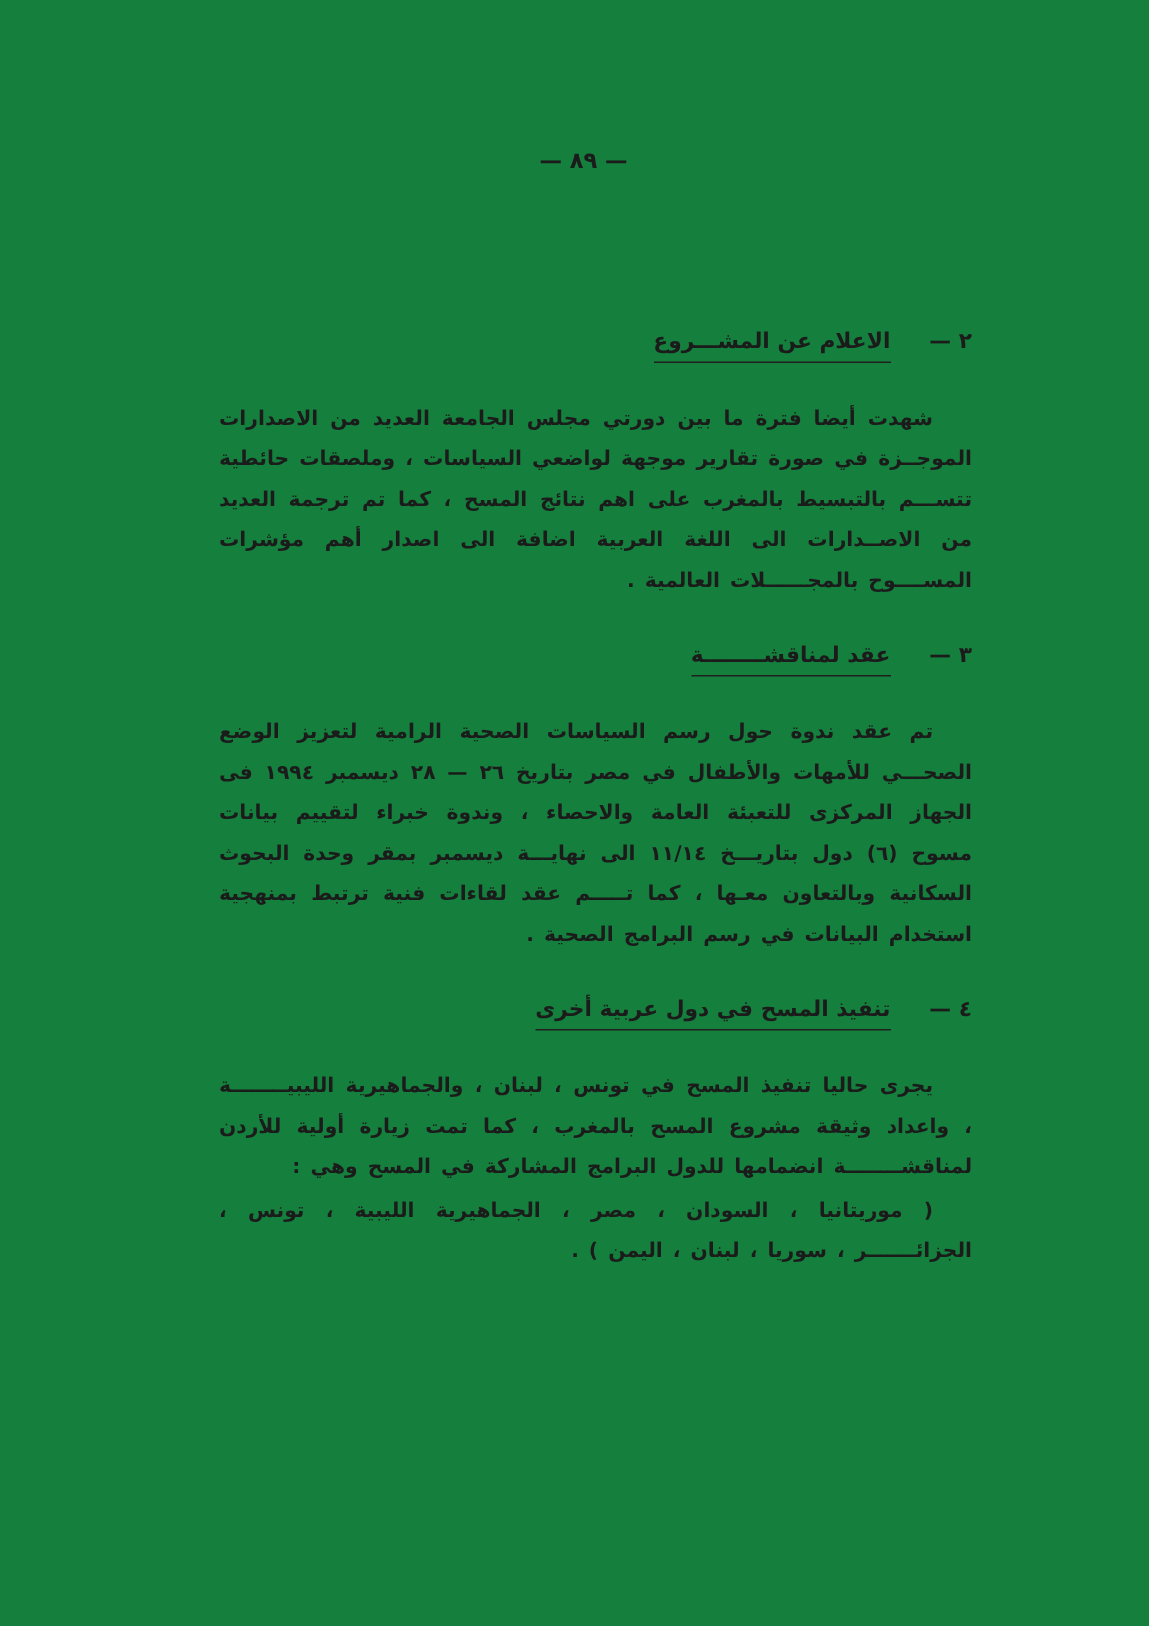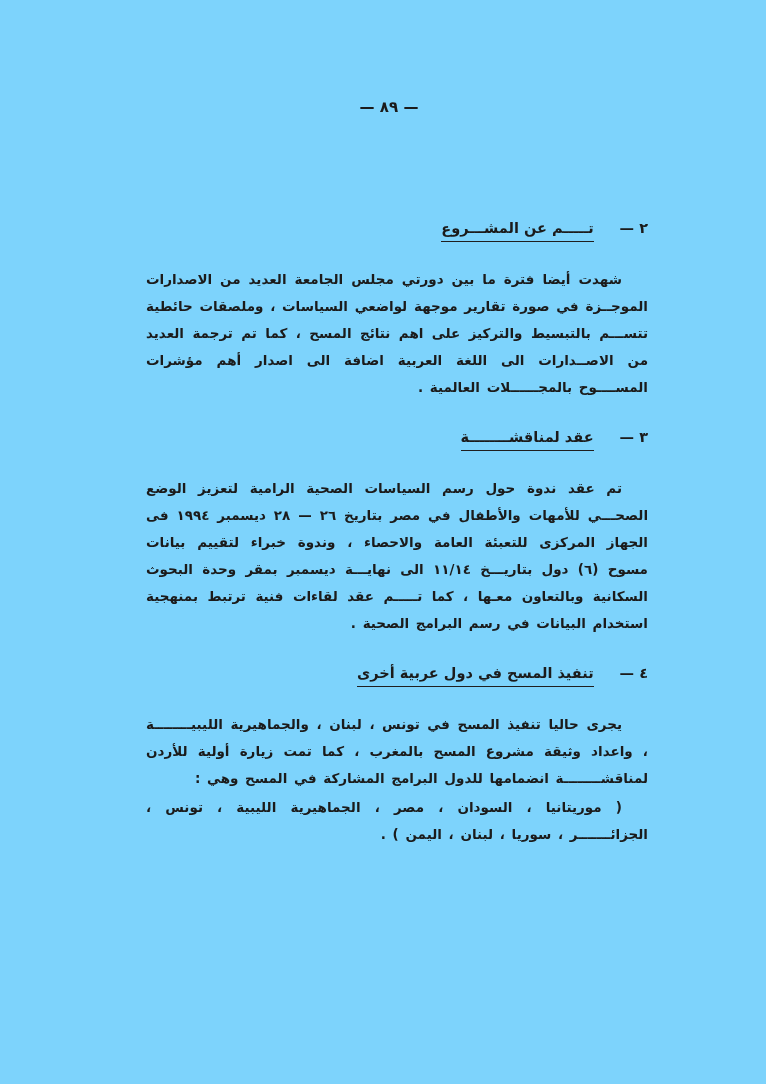--- a/index.html
+++ b/index.html
@@ -16,7 +16,7 @@
   .page {
     width: 766px;
     height: 1084px;
-    background: #7dd3fc;
+    background: #15803d;
     direction: rtl;
     padding: 98px 118px 16px 146px;
     font-weight: bold;

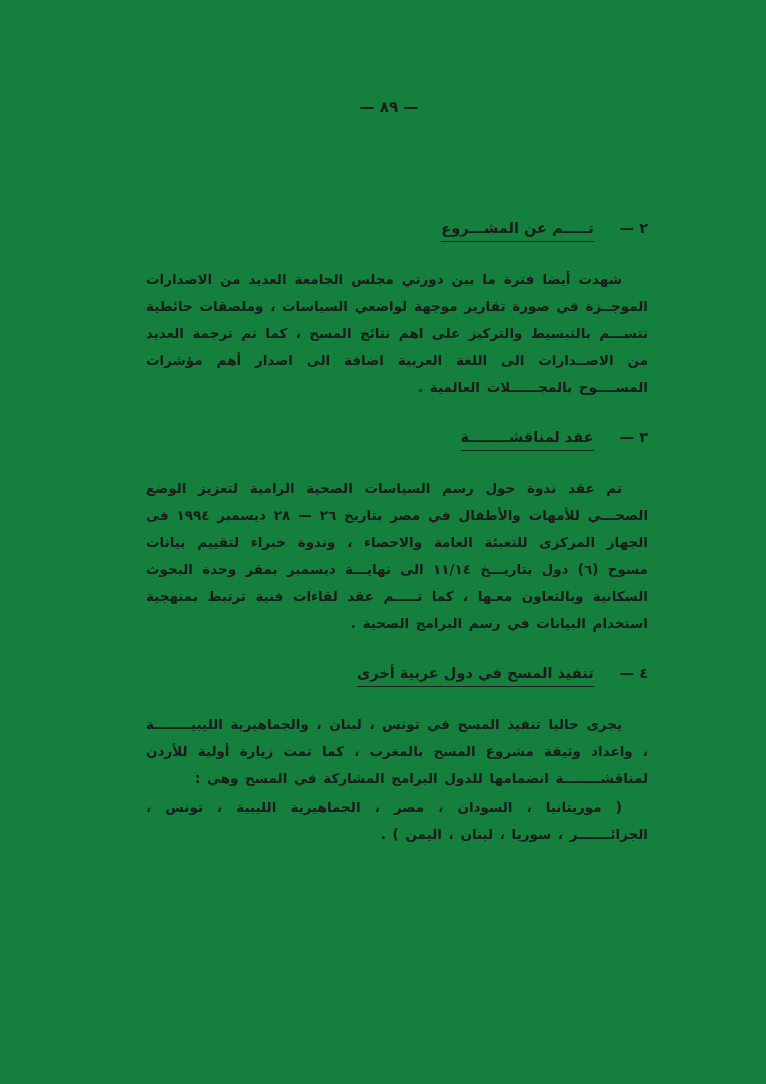--- a/index.html
+++ b/index.html
@@ -66,7 +66,7 @@
   <section class="doc-section">
     <div class="sec-head">
       <span class="sec-num">٢ —</span>
-      <span class="sec-title">تـــــم عن المشـــروع</span>
+      <span class="sec-title">الاعلام عن المشـــروع</span>
     </div>
     <p class="para">شهدت أيضا فترة ما بين دورتي مجلس الجامعة العديد من الاصدارات الموجــزة في صورة تقارير موجهة لواضعي السياسات ، وملصقات حائطية تتســـم بالتبسيط والتركيز على اهم نتائج المسح ، كما تم ترجمة العديد من الاصــدارات الى اللغة العربية اضافة الى اصدار أهم مؤشرات المســــوح بالمجــــــلات العالمية .</p>
   </section>

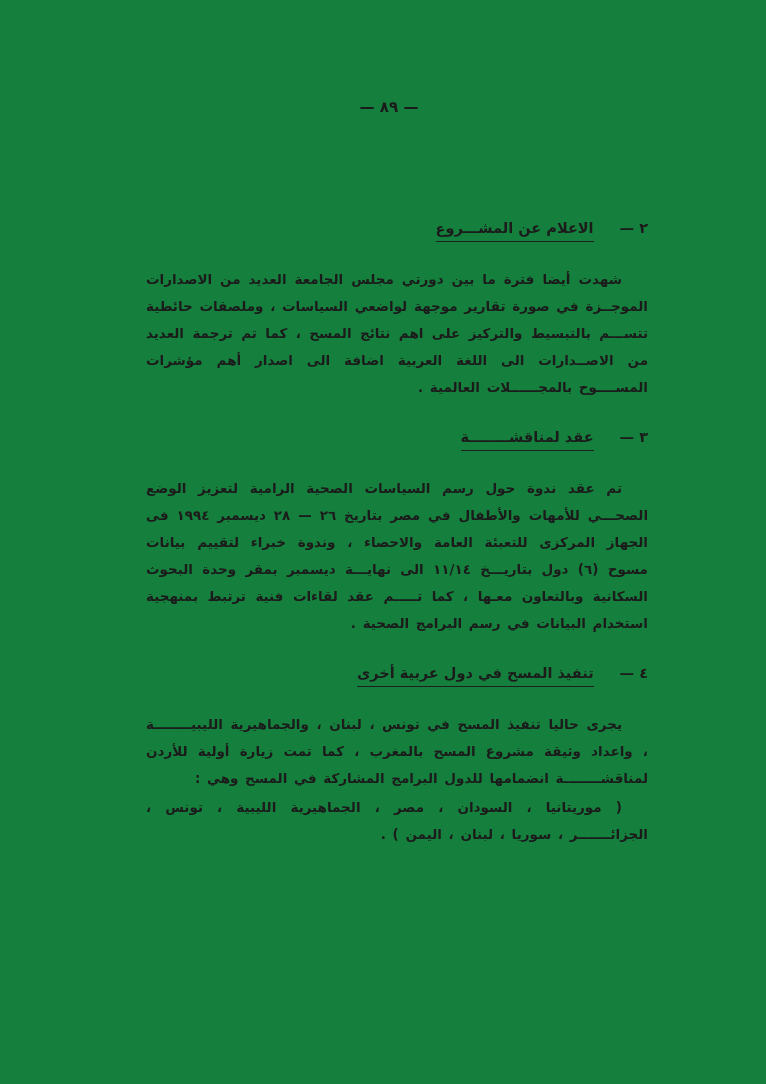--- a/index.html
+++ b/index.html
@@ -68,7 +68,7 @@
       <span class="sec-num">٢ —</span>
       <span class="sec-title">الاعلام عن المشـــروع</span>
     </div>
-    <p class="para">شهدت أيضا فترة ما بين دورتي مجلس الجامعة العديد من الاصدارات الموجــزة في صورة تقارير موجهة لواضعي السياسات ، وملصقات حائطية تتســـم بالتبسيط والتركيز على اهم نتائج المسح ، كما تم ترجمة العديد من الاصــدارات الى اللغة العربية اضافة الى اصدار أهم مؤشرات المســــوح بالمجــــــلات العالمية .</p>
+    <p class="para">شهدت أيضا فترة ما بين دورتي مجلس الجامعة العديد من الاصدارات الموجــزة في صورة تقارير موجهة لواضعي السياسات ، وملصقات حائطية تتســـم بالتبسيط بالمغرب على اهم نتائج المسح ، كما تم ترجمة العديد من الاصــدارات الى اللغة العربية اضافة الى اصدار أهم مؤشرات المســــوح بالمجــــــلات العالمية .</p>
   </section>
 
   <section class="doc-section">

